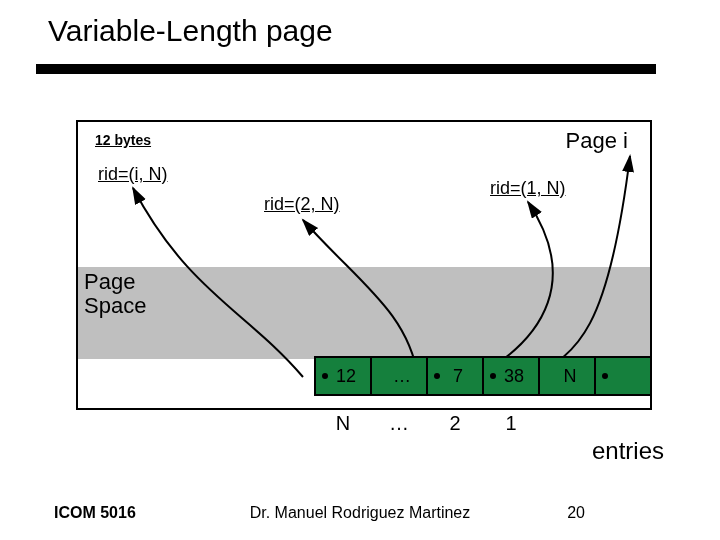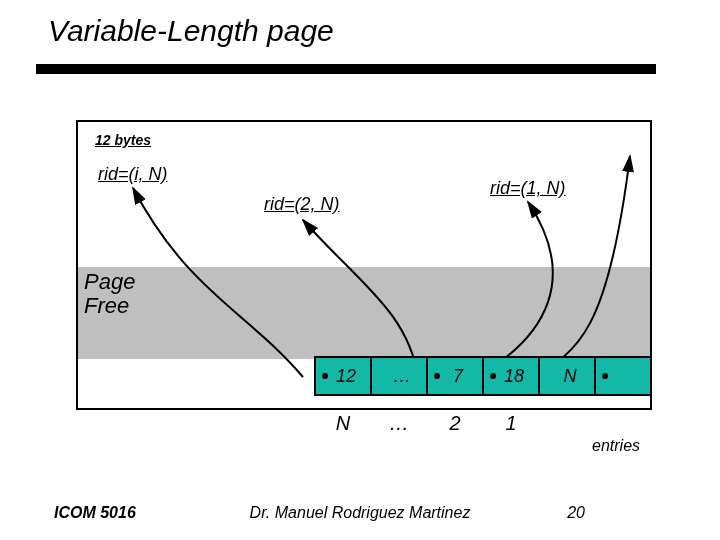--- a/index.html
+++ b/index.html
@@ -16,7 +16,6 @@
     position: relative;
     width: 623px;
     height: 540px;
-    font-style: italic;
   }
   .title {
     position: absolute;

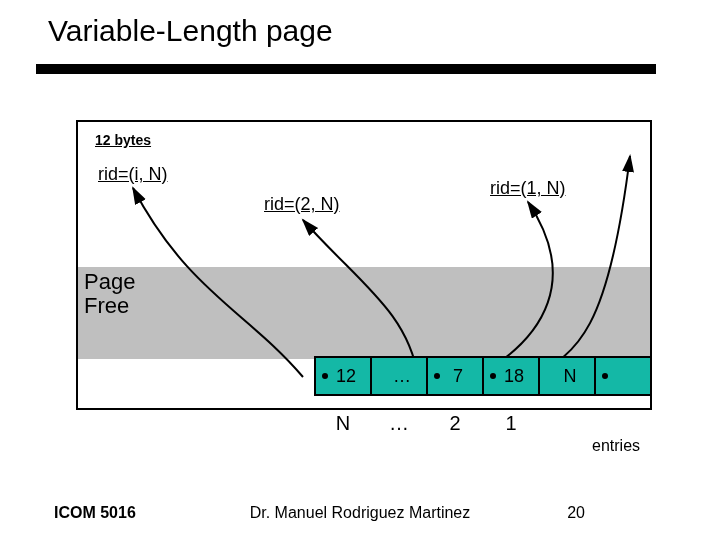--- a/index.html
+++ b/index.html
@@ -172,6 +172,7 @@
     </div>
 
     <div class="hdr12">12 bytes</div>
+    <div class="page-i">Page i</div>
 
     <div class="rid a">rid=(i, N)</div>
     <div class="rid b">rid=(2, N)</div>

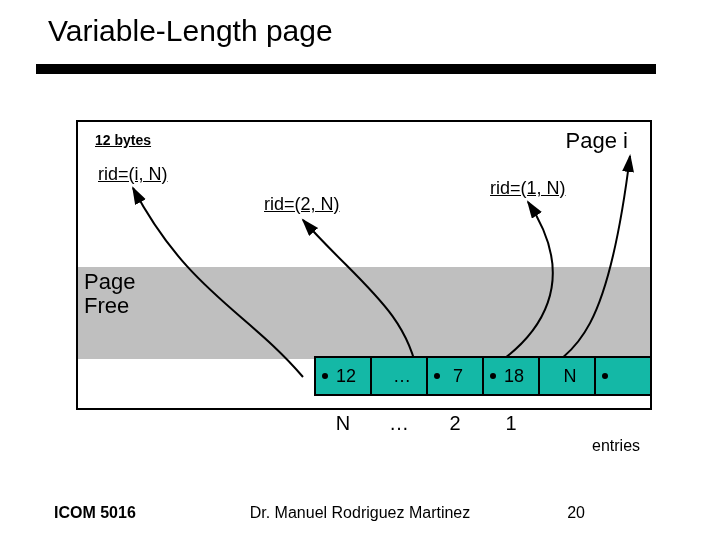--- a/index.html
+++ b/index.html
@@ -168,7 +168,7 @@
     <div class="free-area"></div>
     <div class="free-label">
       <span>Page</span><br>
-      <span>Free</span>
+      <span>Space</span>
     </div>
 
     <div class="hdr12">12 bytes</div>

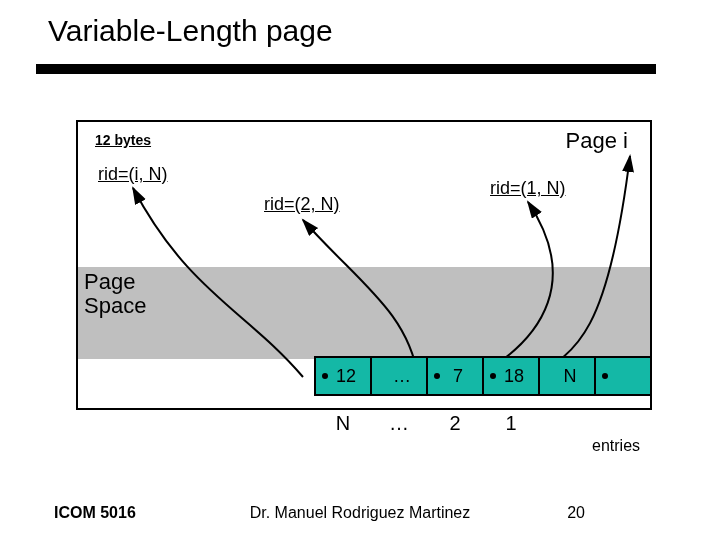--- a/index.html
+++ b/index.html
@@ -90,7 +90,7 @@
     height: 40px;
     border: 2px solid #000;
     margin-left: -2px;
-    background: #14b8a6;
+    background: #15803d;
     display: flex;
     align-items: center;
     justify-content: center;

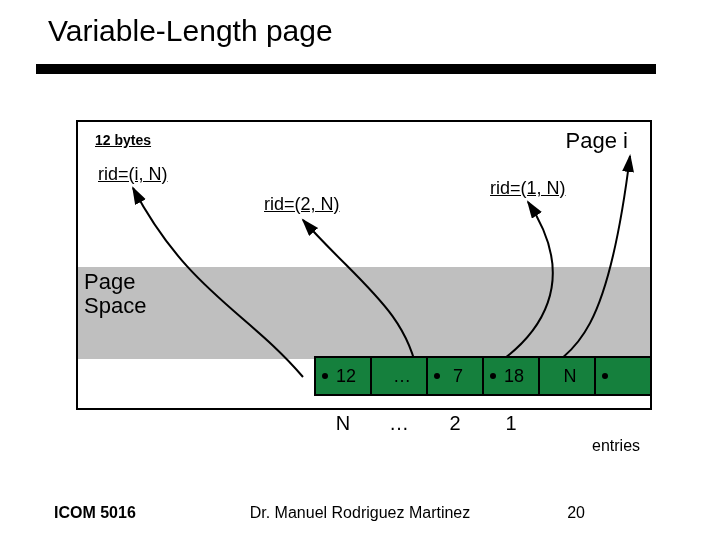--- a/index.html
+++ b/index.html
@@ -208,7 +208,7 @@
         </div>
       <div class="slot">
           <span class="dot"></span>
-          <span class="val">18</span>
+          <span class="val">38</span>
         </div>
       <div class="slot">
           <span class="val">N</span>

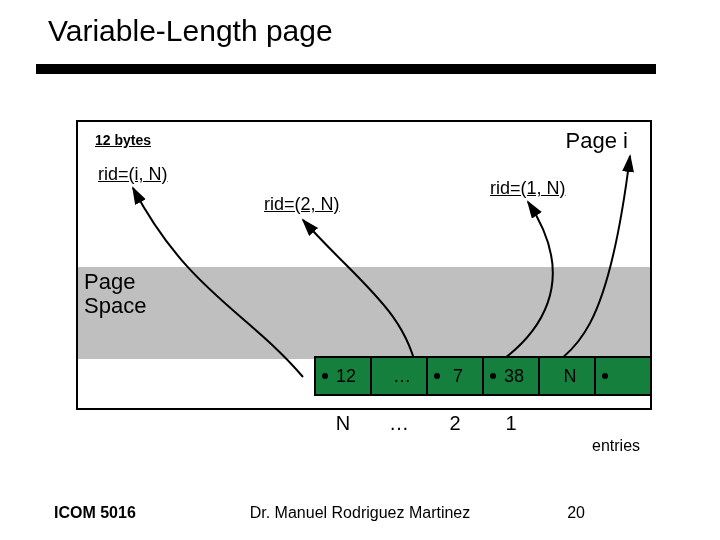--- a/index.html
+++ b/index.html
@@ -124,7 +124,7 @@
     position: absolute;
     left: 592px;
     top: 437px;
-    font-size: 16px;
+    font-size: 24px;
   }
   .footer-left {
     position: absolute;

